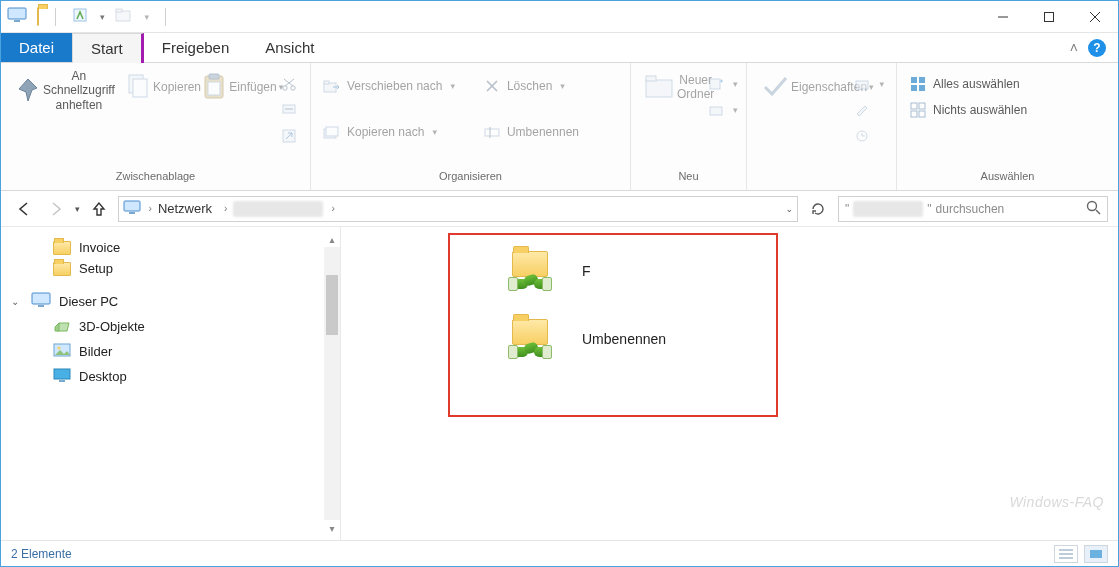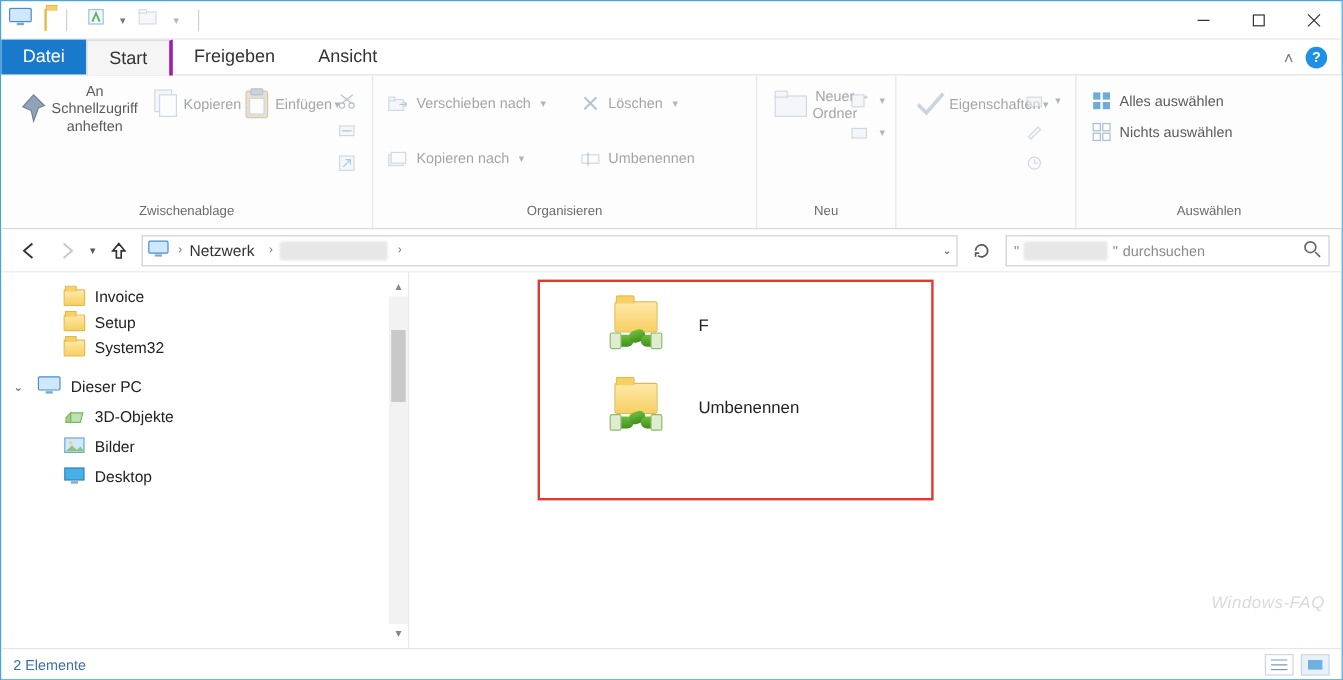--- a/index.html
+++ b/index.html
@@ -427,10 +427,6 @@
         <span class="folder-ico"></span>
         <span>Setup</span>
       </div>
-    <div class="treeitem">
-        <span class="folder-ico"></span>
-        <span>System32</span>
-      </div>
 
     <div class="treeitem root">
       <span class="exp">⌄</span>

